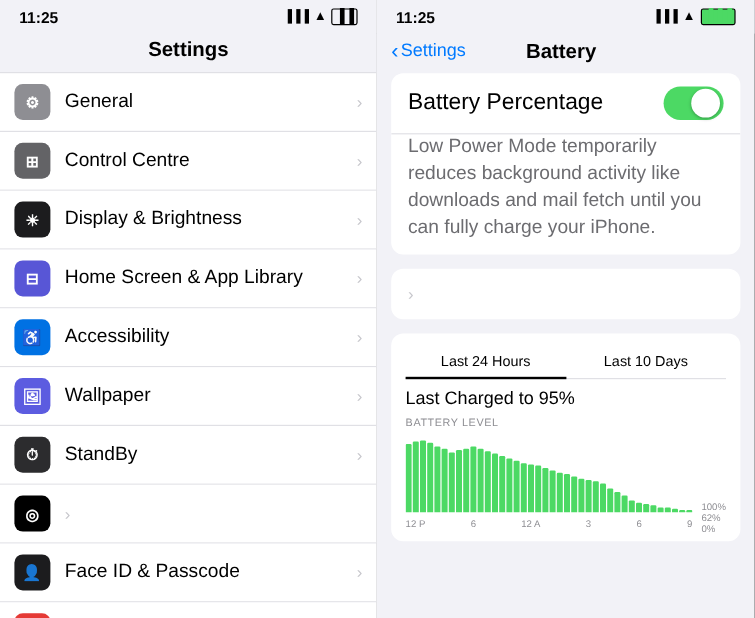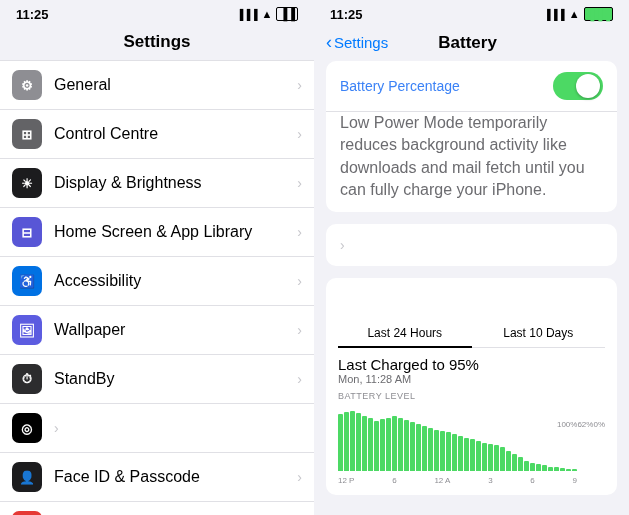--- a/index.html
+++ b/index.html
@@ -181,8 +181,8 @@
     }
 
     .battery-row-label {
-      font-size: 14px;
-      color: #3b82f6;
+      font-size: 19px;
+      color: #000000;
     }
 
     .battery-row-desc {

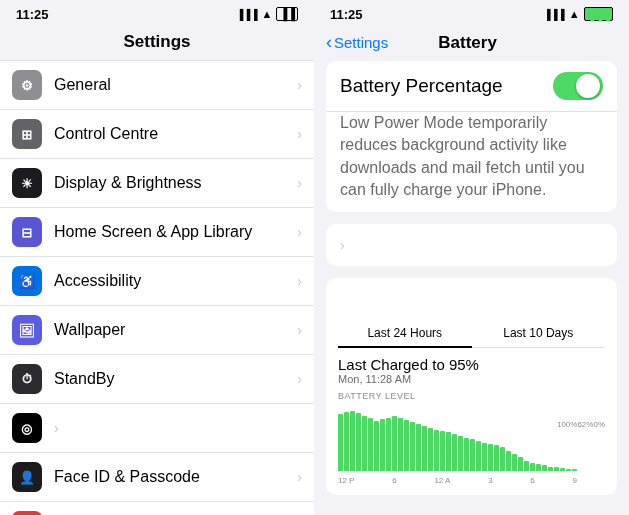--- a/index.html
+++ b/index.html
@@ -261,7 +261,6 @@
       display: flex;
       border-bottom: 0.5px solid #e0e0e5;
       margin-bottom: 8px;
-      margin-top: 32px;
     }
 
     .chart-tab {

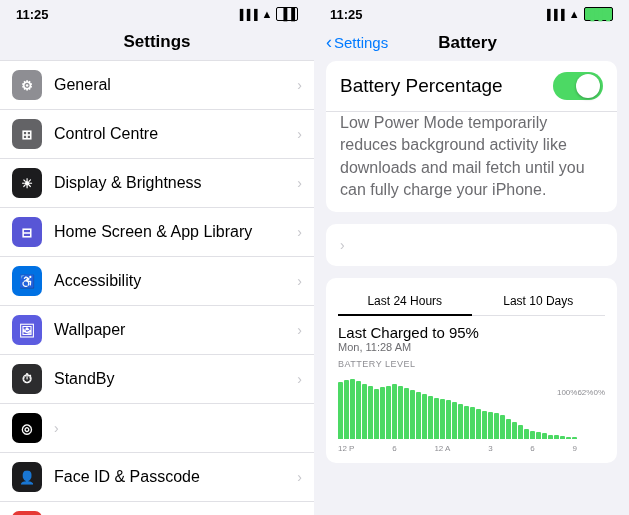--- a/index.html
+++ b/index.html
@@ -453,7 +453,6 @@
     </div>
     <div class="chart-info">
       <div class="chart-info-title">Last Charged to 95%</div>
-      <div class="chart-info-sub">Mon, 11:28 AM</div>
     </div>
     <div class="chart-label">BATTERY LEVEL</div>
     <div class="chart-container">

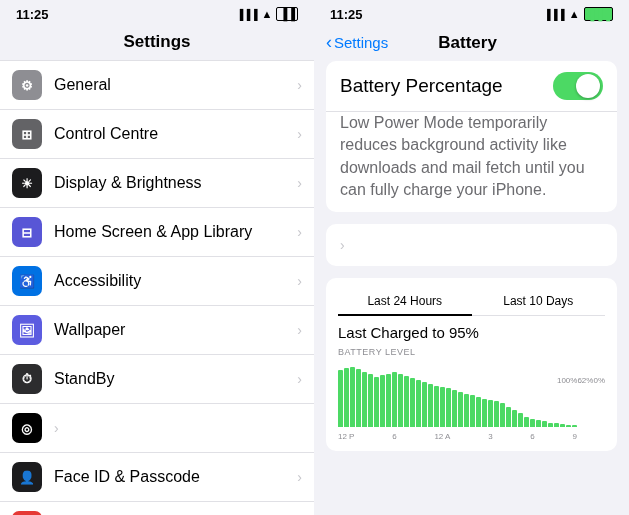--- a/index.html
+++ b/index.html
@@ -310,10 +310,10 @@
     .chart-y-labels {
       position: absolute;
       right: 0;
-      top: 15px;
+      top: 4px;
       height: 100%;
       display: flex;
-      flex-direction: row;
+      flex-direction: column;
       justify-content: flex-end;
       font-size: 8px;
       color: #8e8e93;

